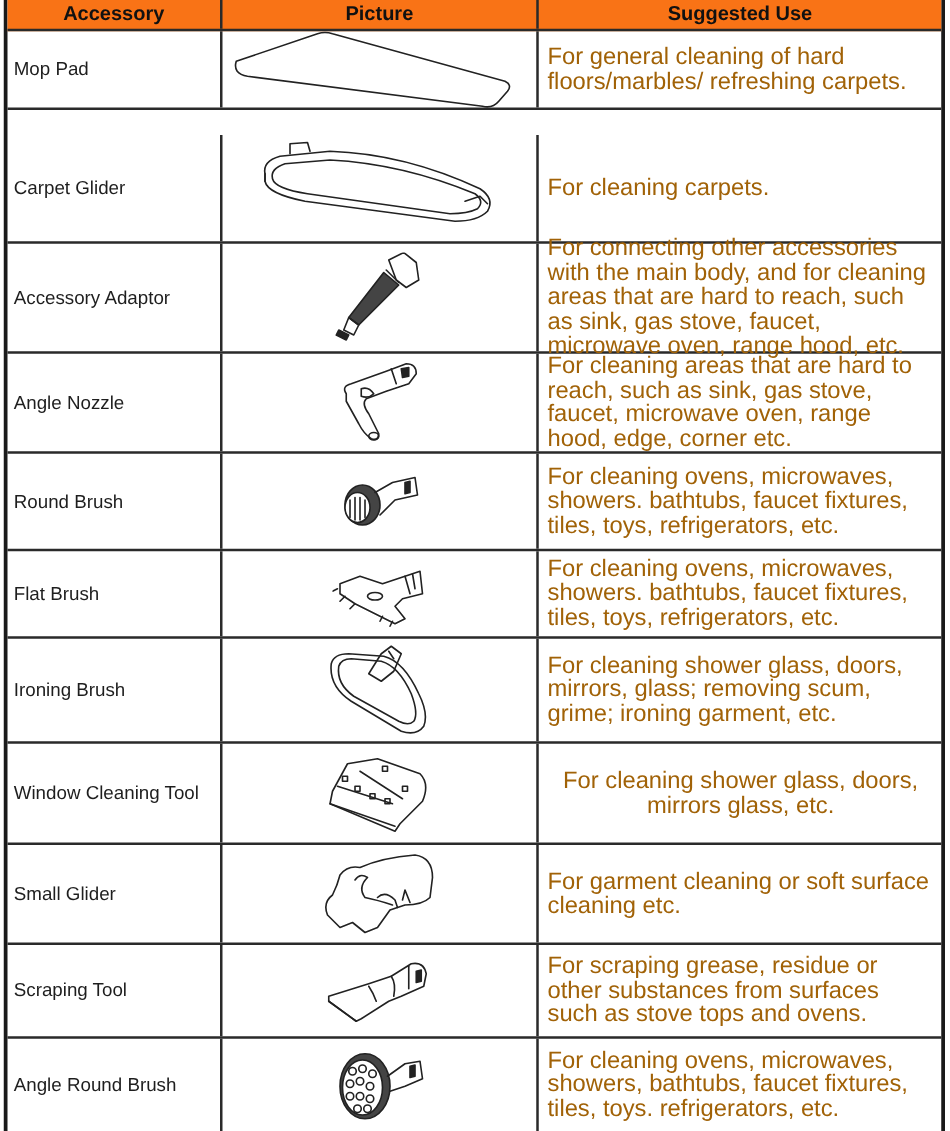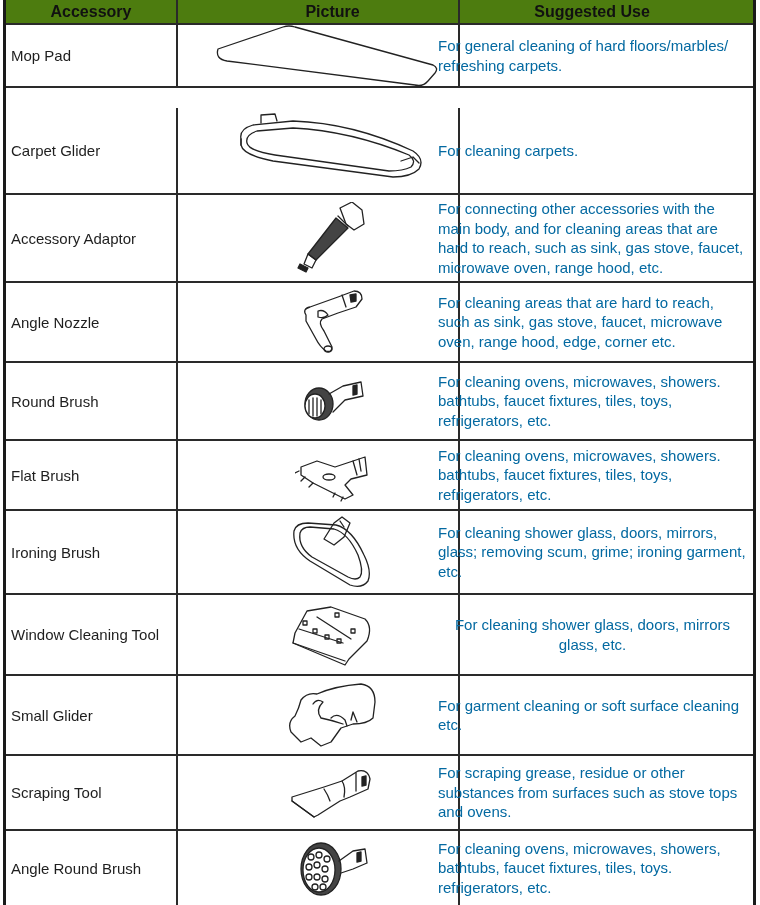--- a/index.html
+++ b/index.html
@@ -8,7 +8,7 @@
   .tbl { position:absolute; left:3px; top:0; width:753px; height:905px;
          border-left:3px solid #1a1a1a; border-right:3px solid #1a1a1a; box-sizing:border-box; }
   .row { position:absolute; left:0; right:0; border-bottom:2px solid #2a2a2a; box-sizing:border-box; }
-  .row.head { background:#4d7c0f; }
+  .row.head { background:#f97316; }
   .cell { position:absolute; top:0; bottom:0; box-sizing:border-box; display:flex; align-items:center; }
   .c1 { left:0; width:172px; border-right:2px solid #2a2a2a; padding-left:5px; }
   .c2 { left:172px; width:253px; border-right:2px solid #2a2a2a; justify-content:center;margin-left:29px; }

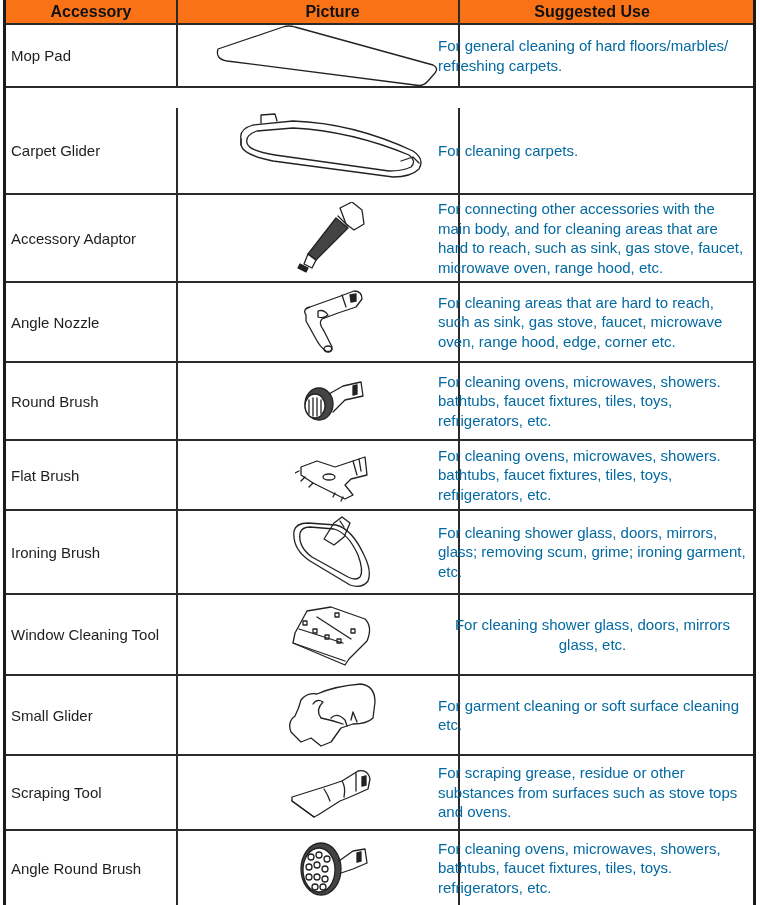--- a/index.html
+++ b/index.html
@@ -11,7 +11,7 @@
   .row.head { background:#f97316; }
   .cell { position:absolute; top:0; bottom:0; box-sizing:border-box; display:flex; align-items:center; }
   .c1 { left:0; width:172px; border-right:2px solid #2a2a2a; padding-left:5px; }
-  .c2 { left:172px; width:253px; border-right:2px solid #2a2a2a; justify-content:center;margin-left:29px; }
+  .c2 { left:172px; width:253px; border-right:2px solid #2a2a2a; justify-content:center; }
   .c3 { left:425px; right:0; padding-left:7px; padding-right:6px; }
   .head .cell { justify-content:center; padding:0; font-weight:bold; font-size:16px; color:#111; }
   .name { font-size:15px; color:#1e1e1e; }

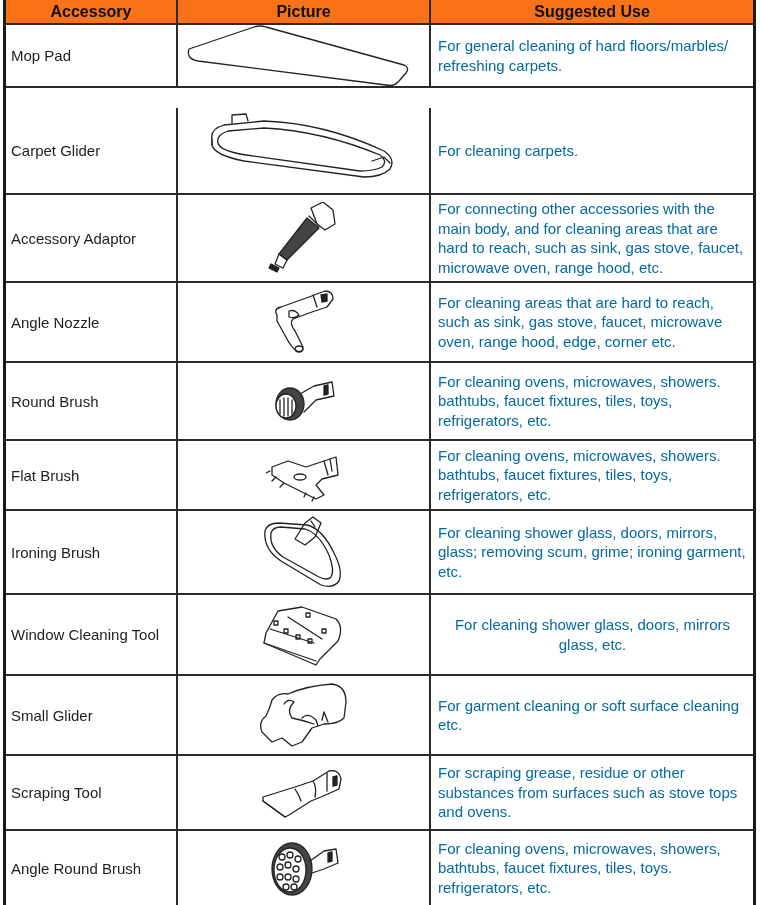--- a/index.html
+++ b/index.html
@@ -15,7 +15,7 @@
   .c3 { left:425px; right:0; padding-left:7px; padding-right:6px; }
   .head .cell { justify-content:center; padding:0; font-weight:bold; font-size:16px; color:#111; }
   .name { font-size:15px; color:#1e1e1e; }
-  .use { font-size:15px; line-height:19.5px; color:#0369a1; }
+  .use { font-size:19px; line-height:19.5px; color:#a16207; }
   svg { display:block; }
   svg * { stroke:#222; fill:none; stroke-width:1.3; stroke-linejoin:round; stroke-linecap:round; }
   svg .fill { fill:#222; }

